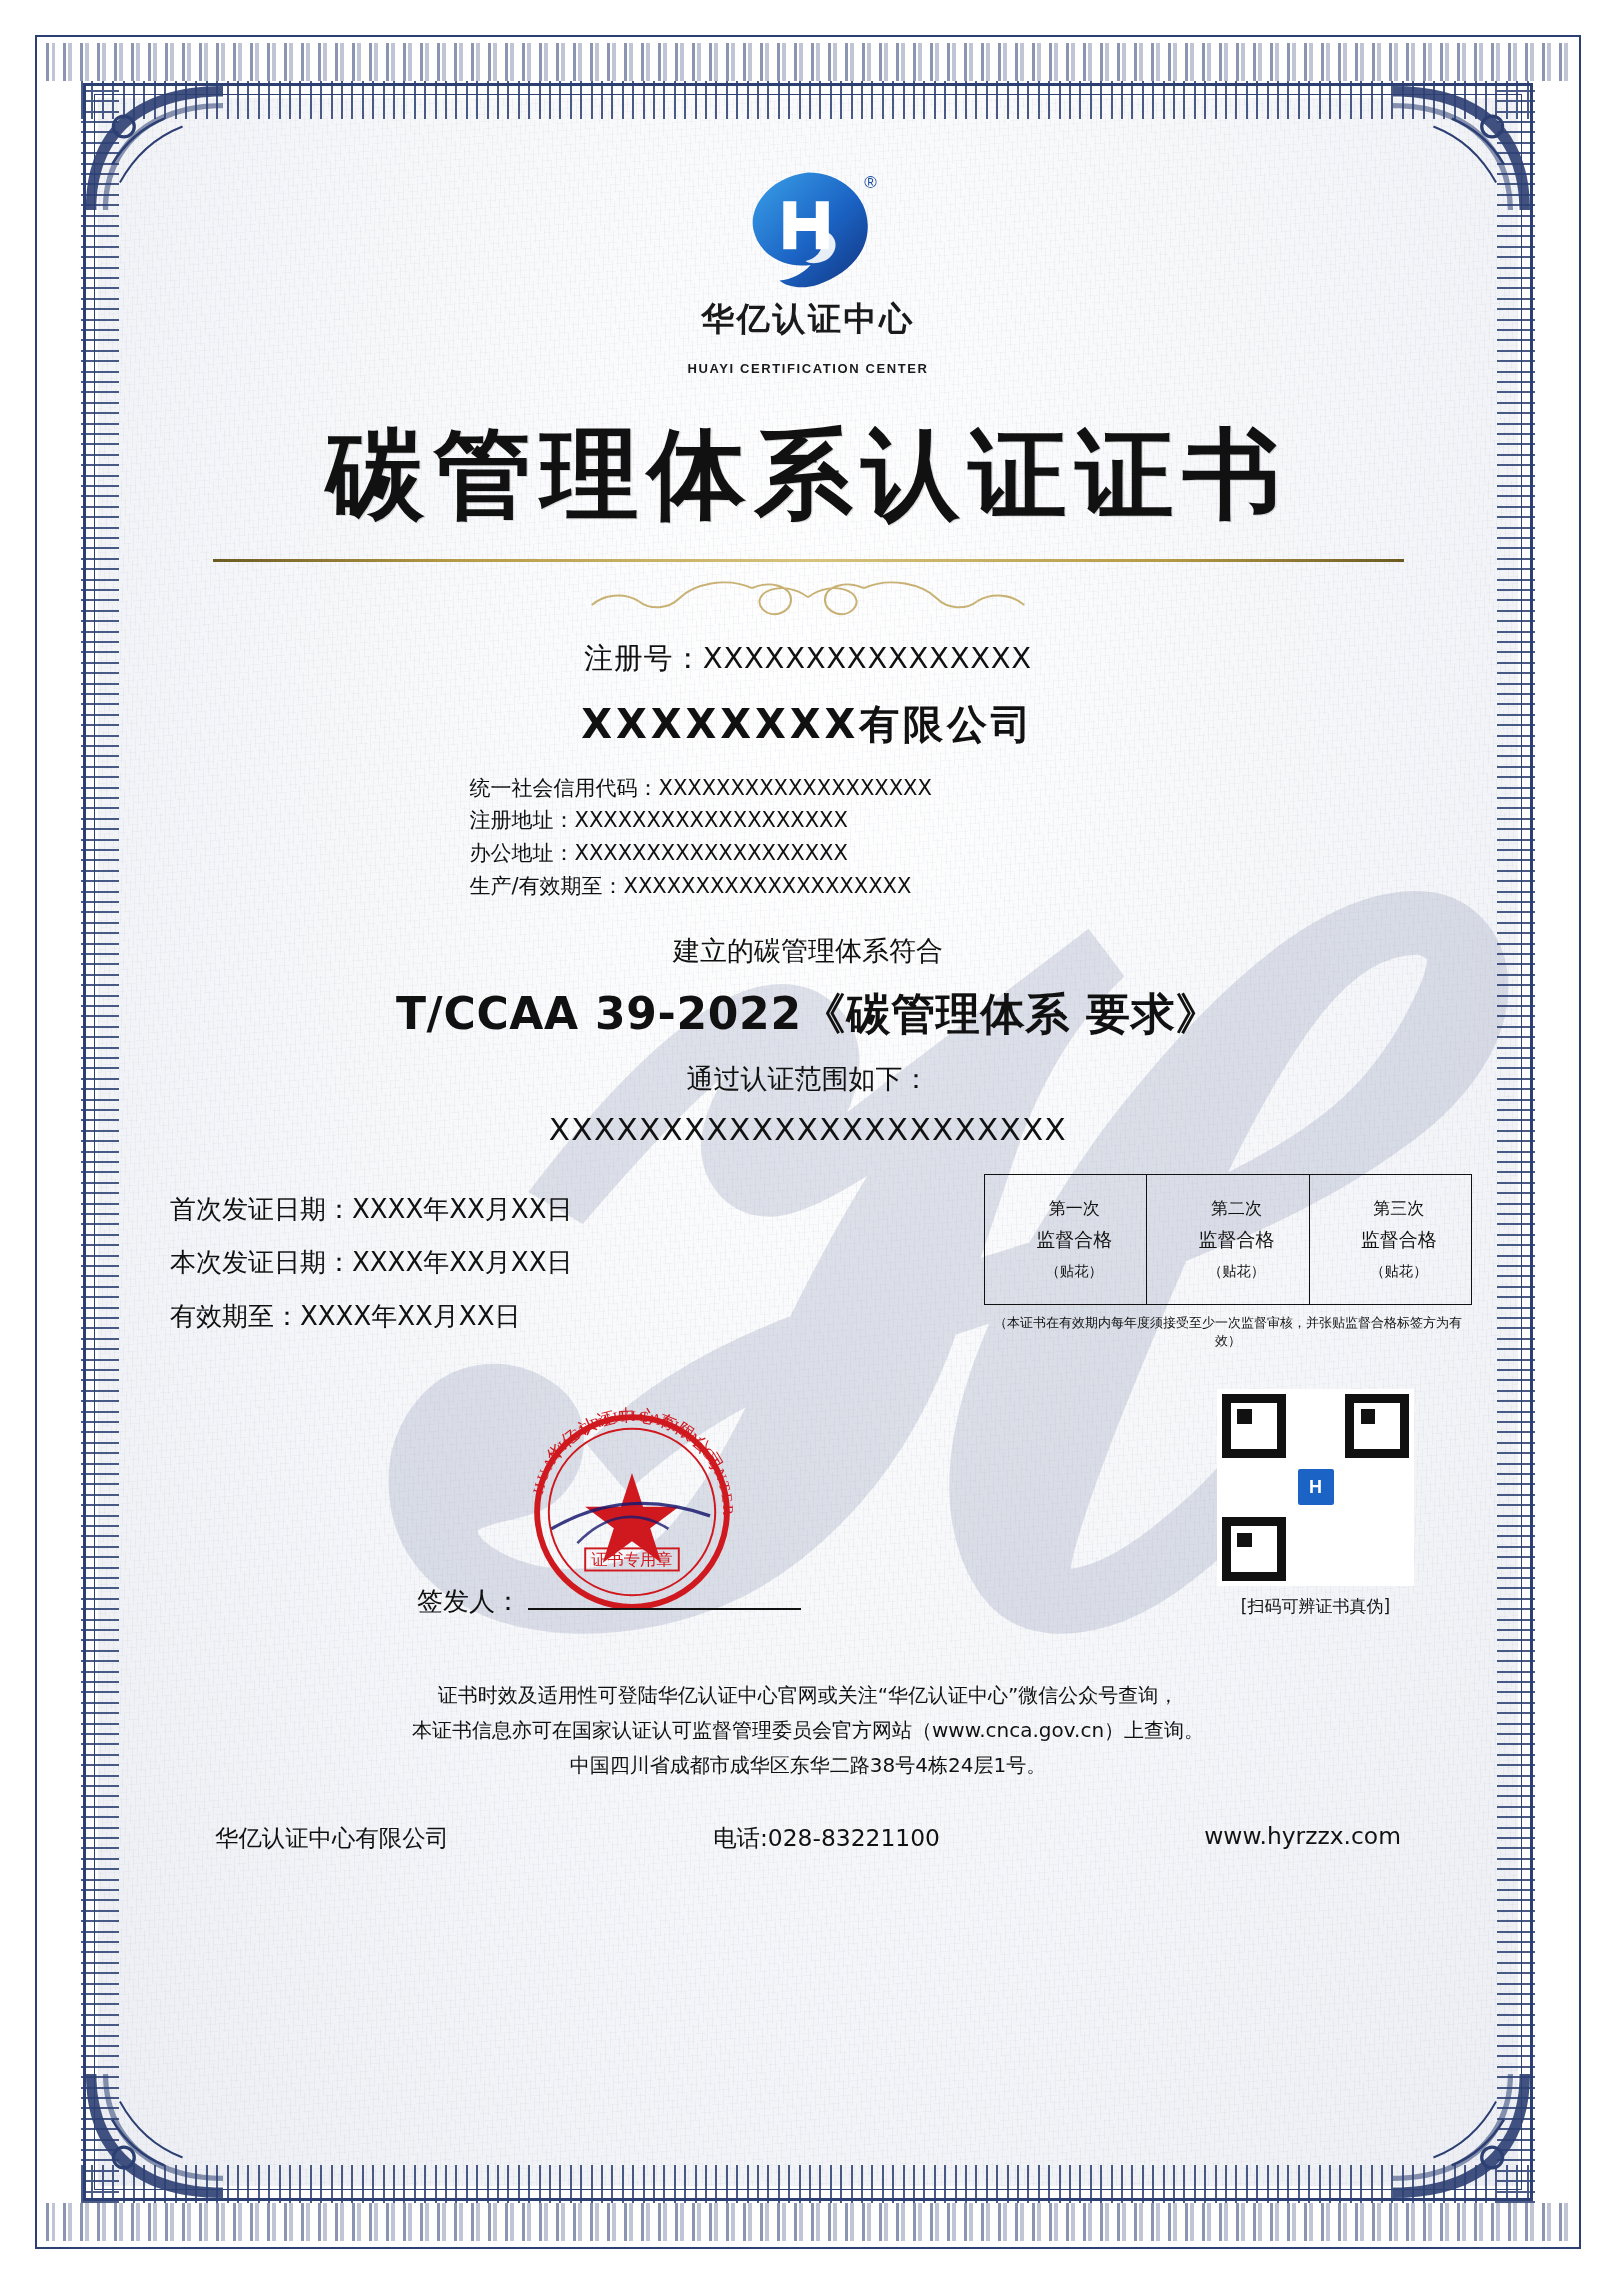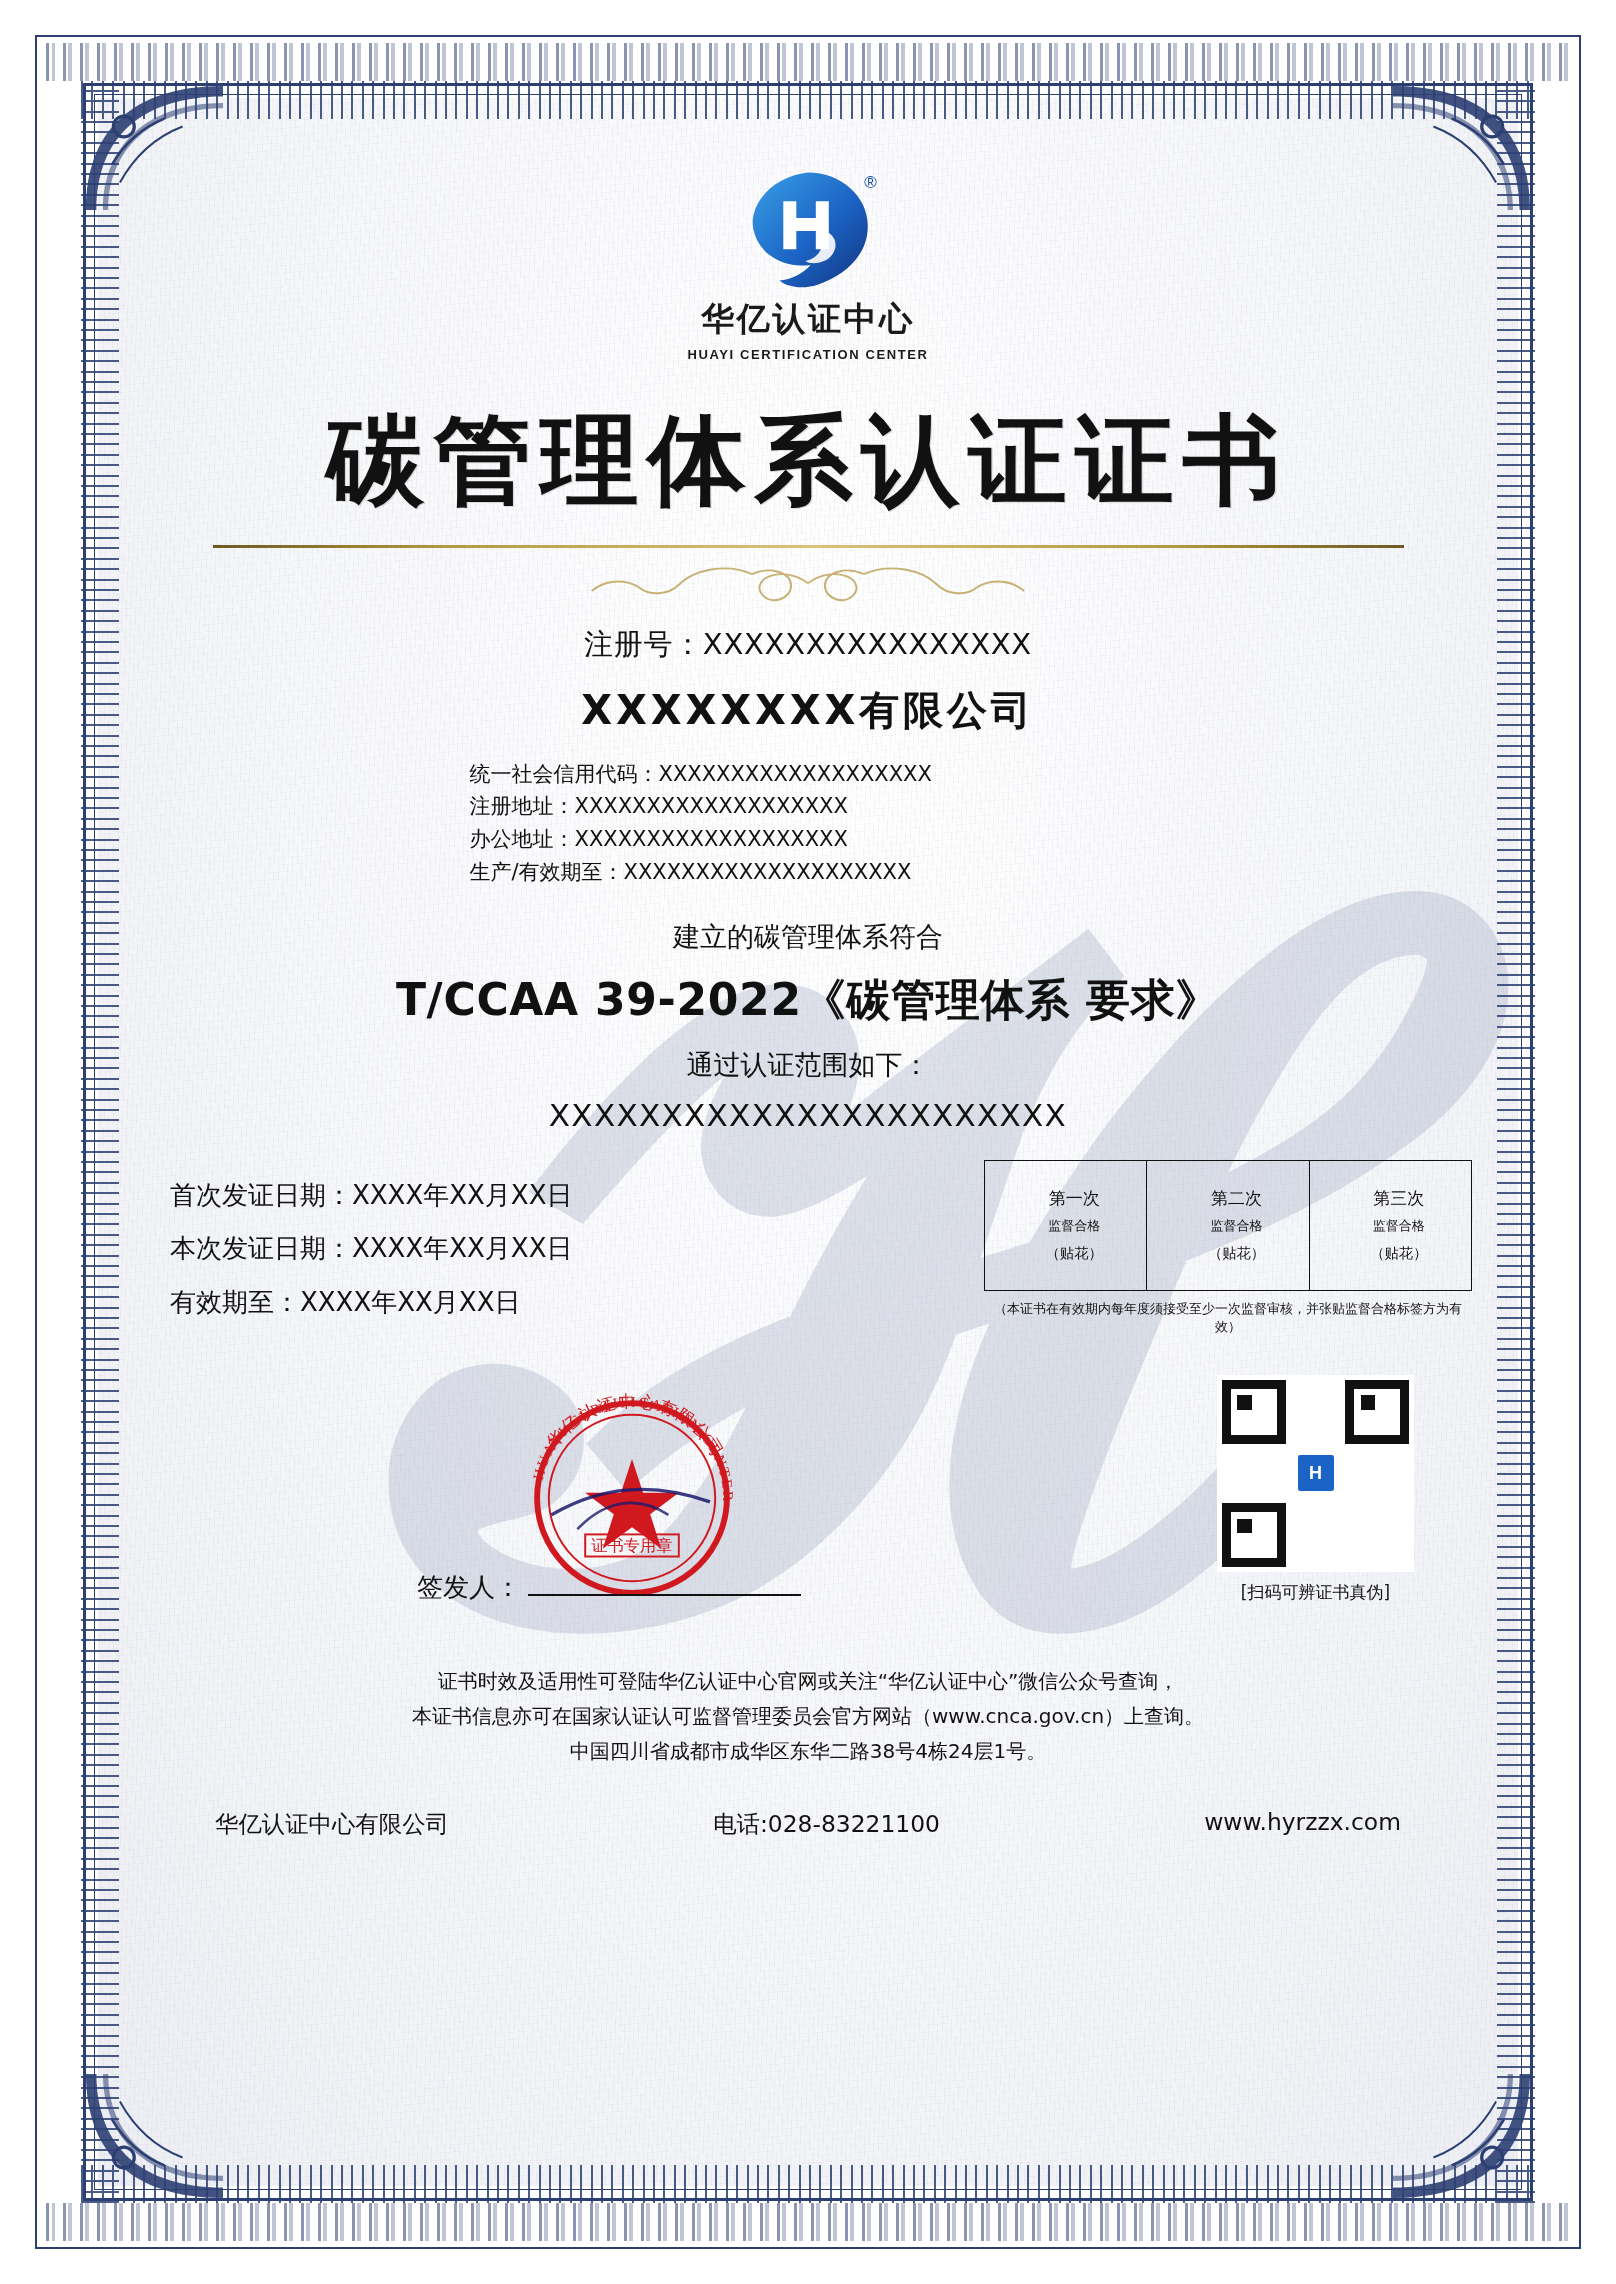--- a/index.html
+++ b/index.html
@@ -143,7 +143,7 @@
     font-family: "DejaVu Sans", sans-serif;
   }
   .logo-en {
-    margin-top: 5px;
+    margin-top: 19px;
     font-size: 13px;
     letter-spacing: 1.6px;
     color: #1a1a1a;

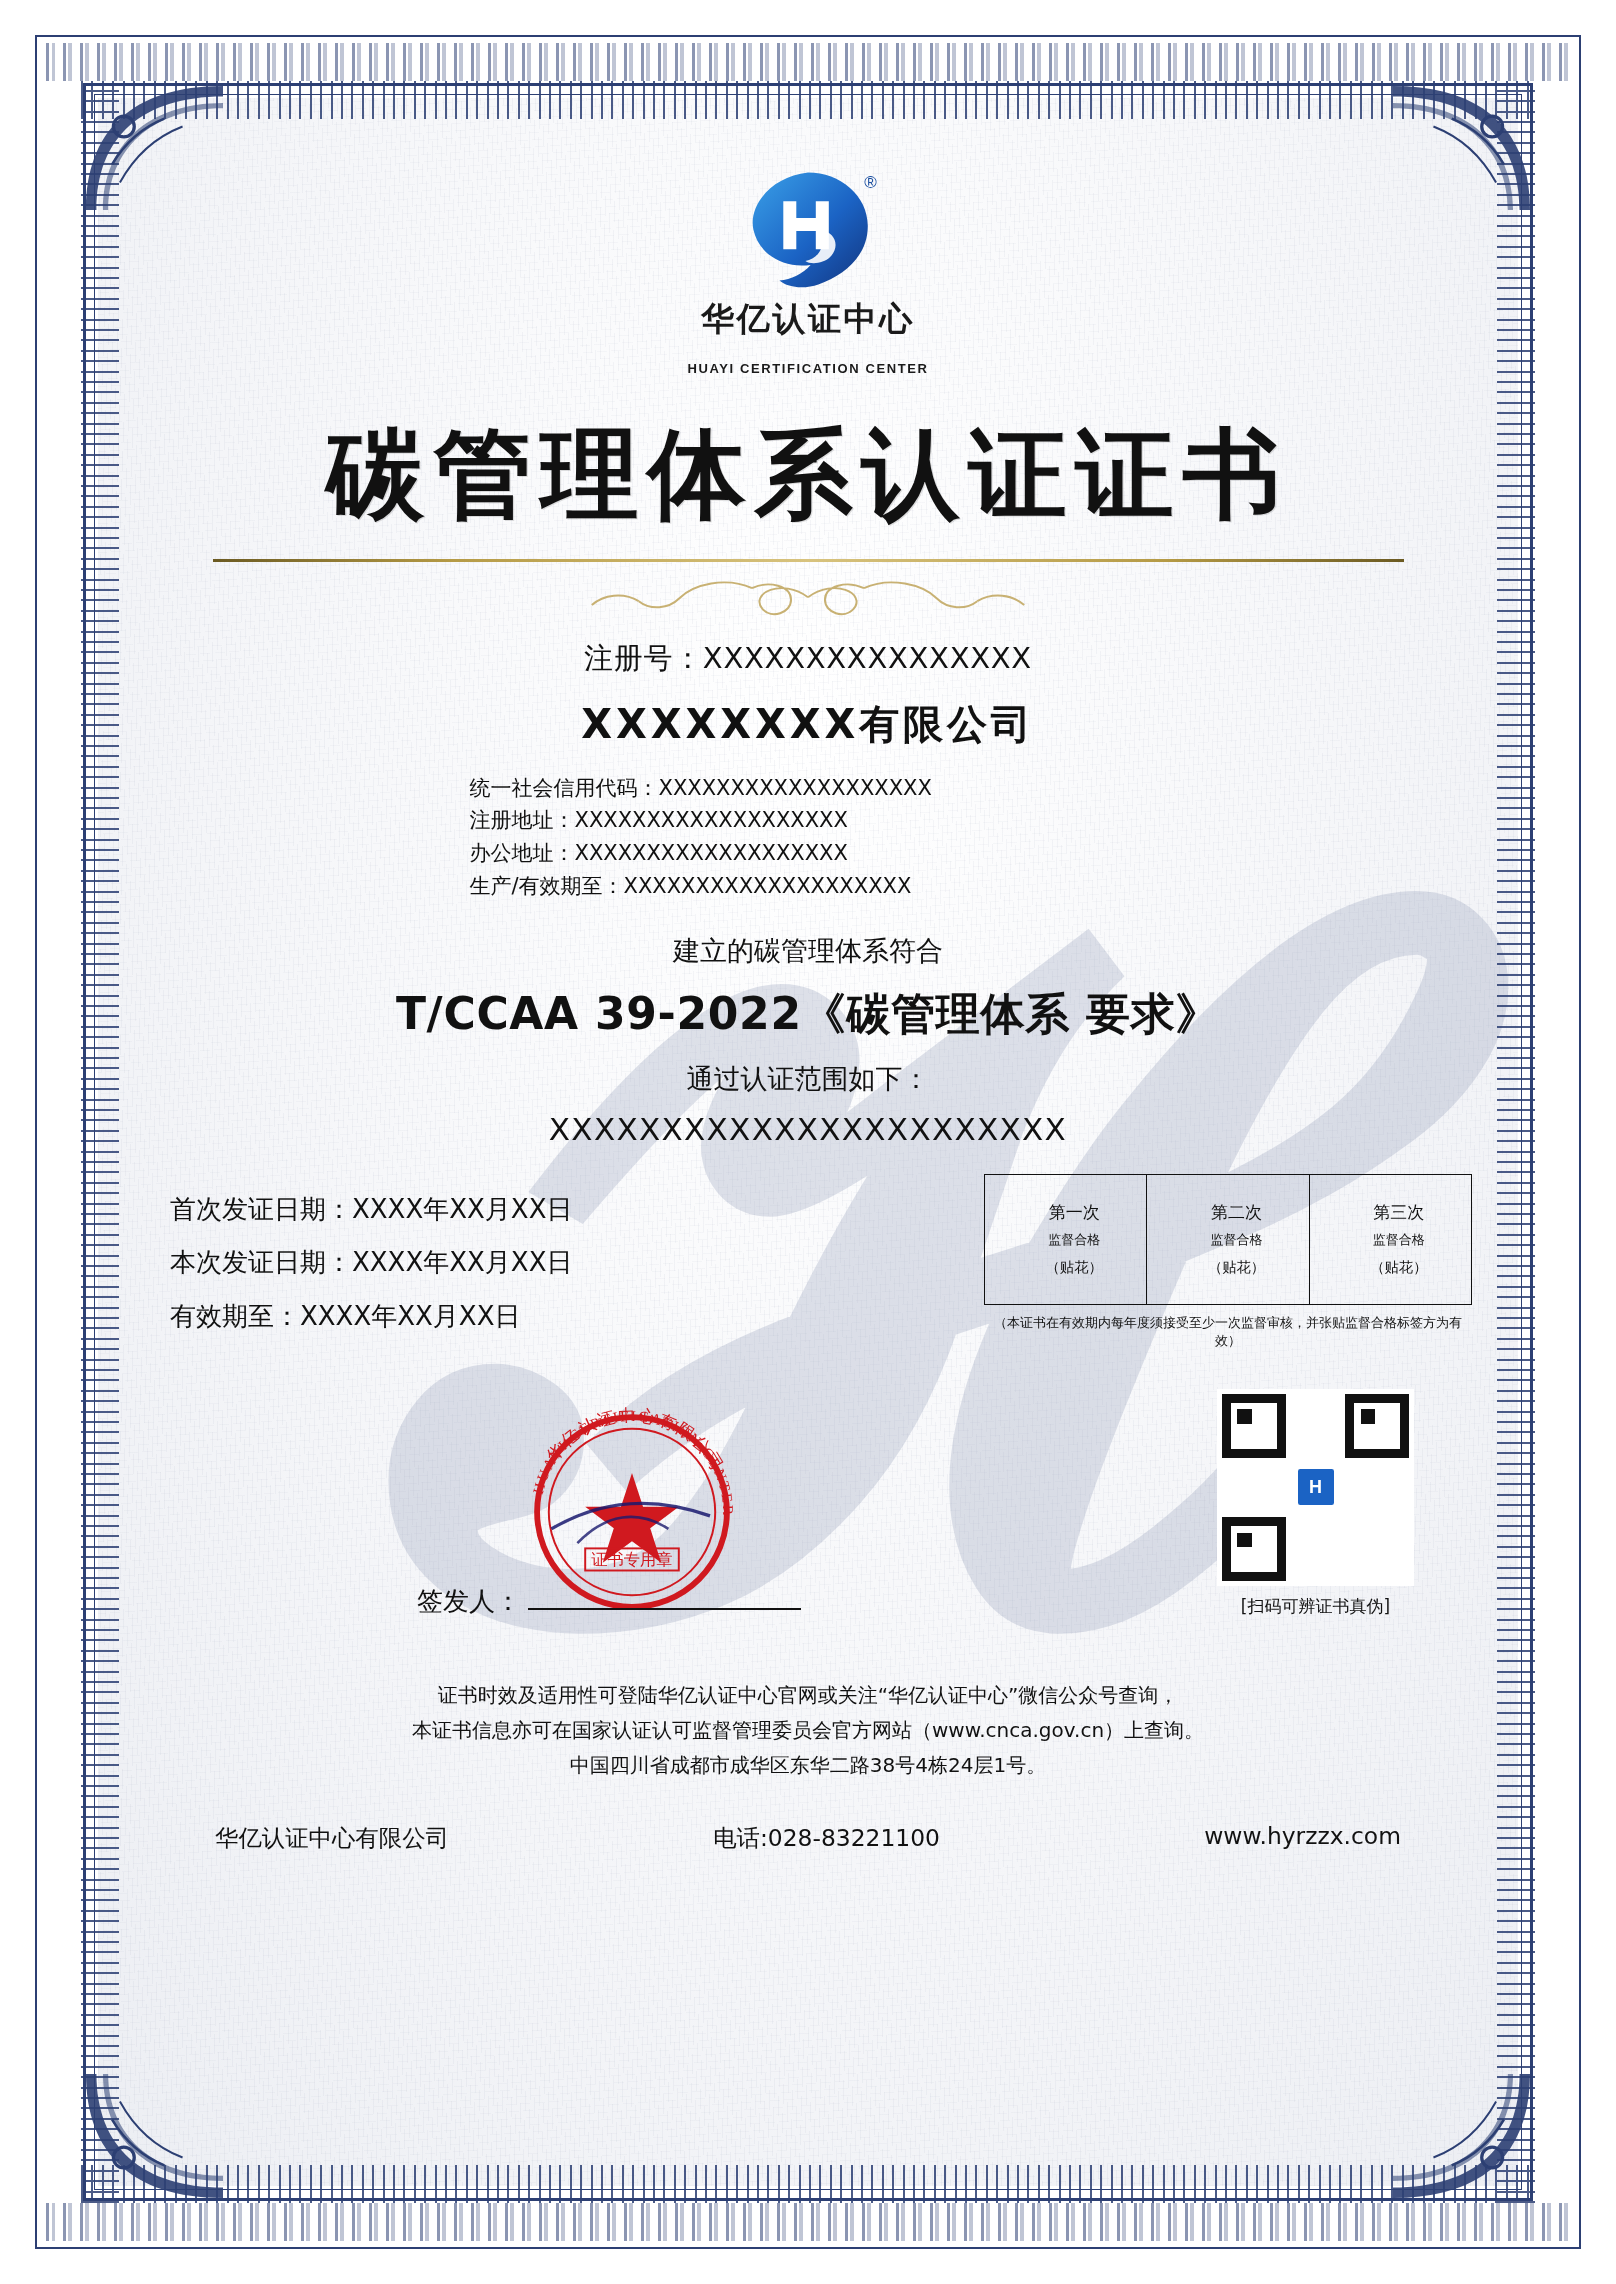--- a/index.html
+++ b/index.html
@@ -263,7 +263,7 @@
     padding-left: 18px;
   }
   .surveil-table .c1 { font-size: 17px; }
-  .surveil-table .c2 { font-size: 13px; margin-top: 7px; }
+  .surveil-table .c2 { font-size: 19px; margin-top: 7px; }
   .surveil-table .c3 { font-size: 14.3px; margin-top: 9px; }
   .surveil-note {
     margin-top: 9px;

